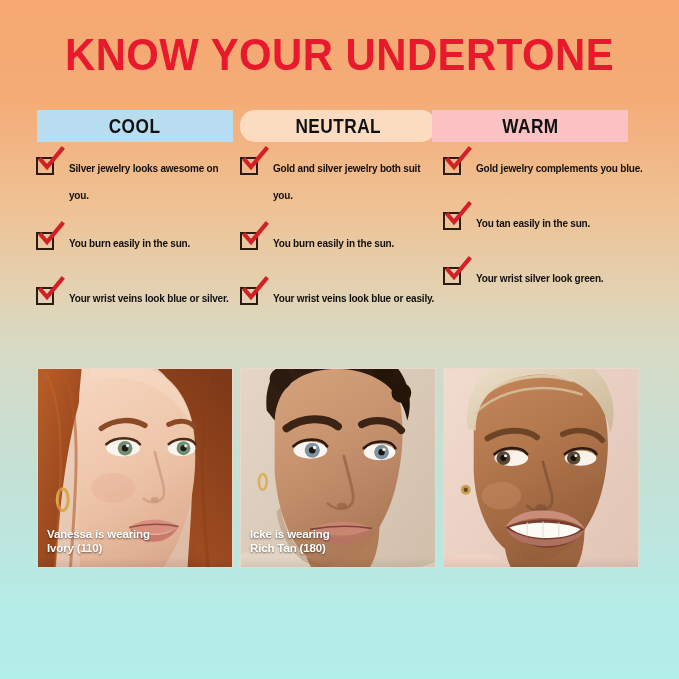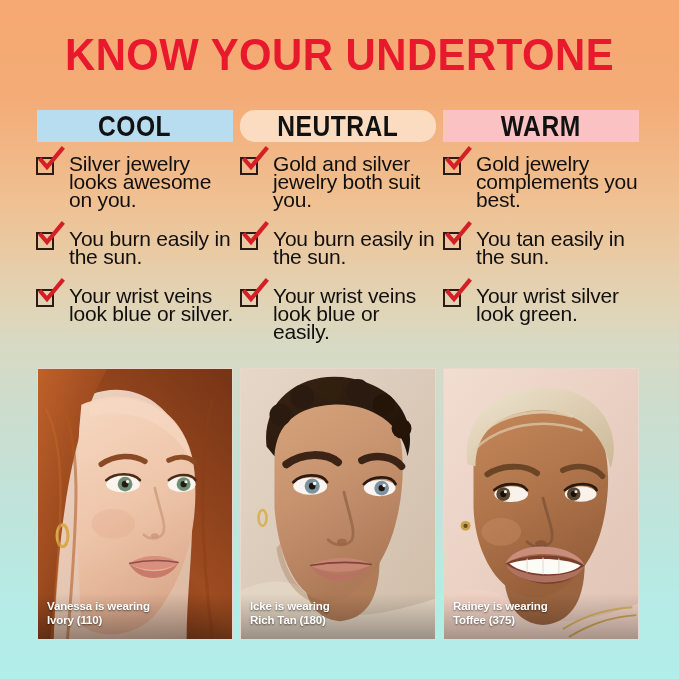--- a/index.html
+++ b/index.html
@@ -38,7 +38,7 @@
   .hdr{
     position:absolute;top:110px;height:32px;
     display:flex;align-items:center;justify-content:center;
-    font-size:30px;font-weight:bold;color:#111;
+    font-size:21px;font-weight:bold;color:#111;
     letter-spacing:.6px;
   }
   .hdr span{transform:scaleX(.82);display:inline-block;}

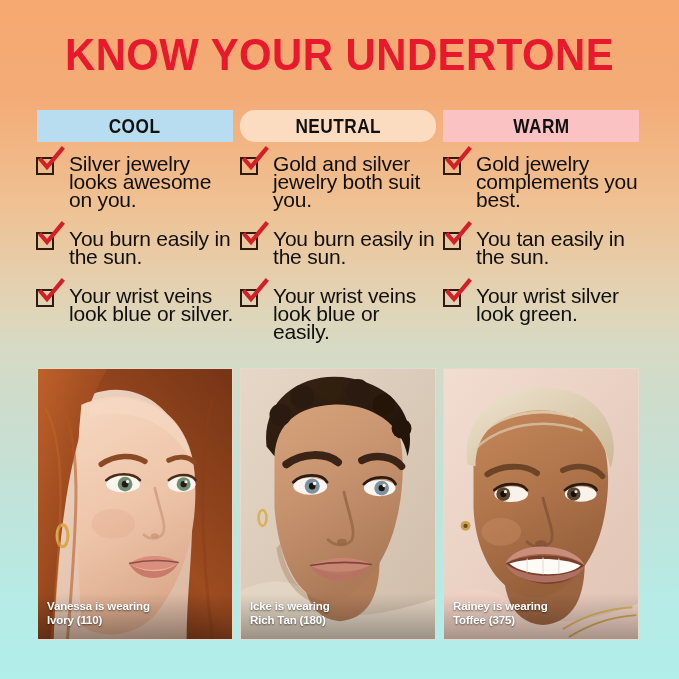--- a/index.html
+++ b/index.html
@@ -44,7 +44,7 @@
   .hdr span{transform:scaleX(.82);display:inline-block;}
   #hdr-cool   {left:37px; width:196px; background:#b8dcf0;}
   #hdr-neutral{left:240px;width:196px; background:#fbdcc0;border-radius:15px;}
-  #hdr-warm   {left:443px;width:196px; background:#fac2c2;}
+  #hdr-warm   {left:432px;width:196px; background:#fac2c2;}
 
   
   .col{position:absolute;top:155px;width:200px;}

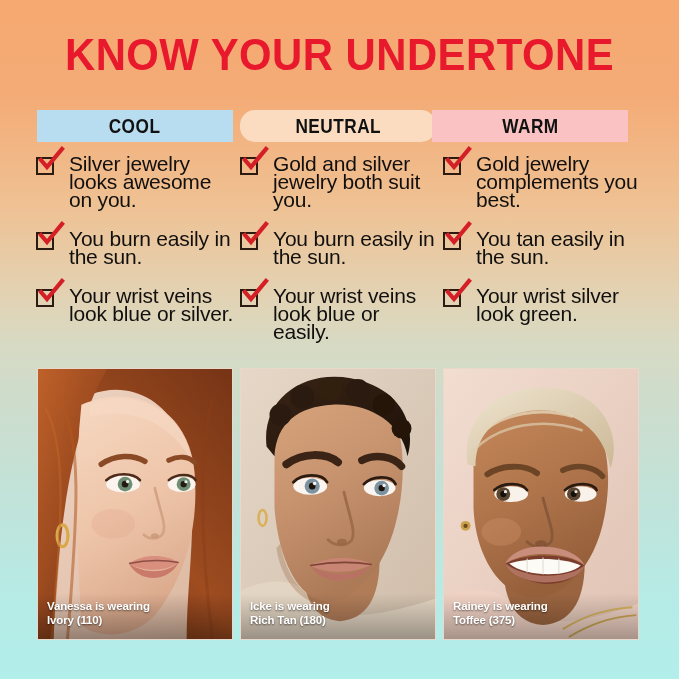--- a/index.html
+++ b/index.html
@@ -63,8 +63,8 @@
     pointer-events:none;
   }
   .itext{
-    font-size:21px;line-height:18px;color:#12100e;
-    font-weight:400;letter-spacing:-.2px;
+    font-size:10px;line-height:27px;color:#12100e;
+    font-weight:700;letter-spacing:-.2px;
   }
 
   

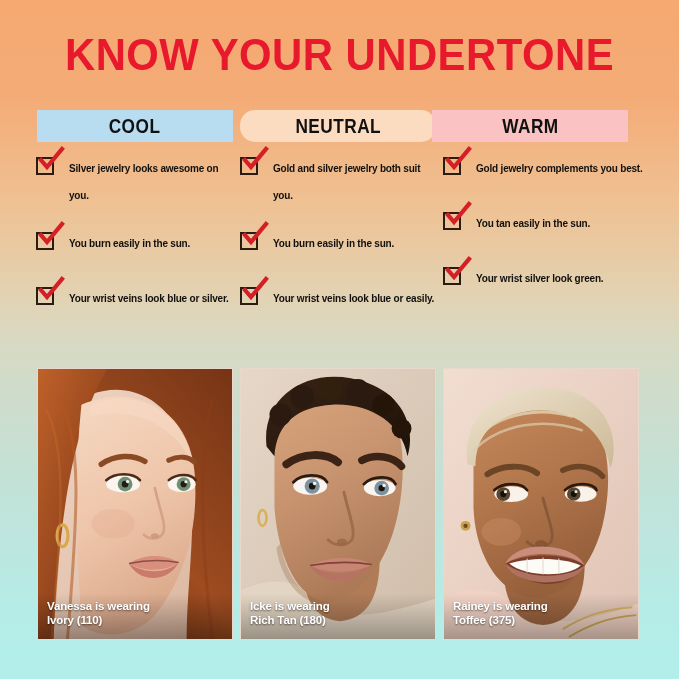--- a/index.html
+++ b/index.html
@@ -158,7 +158,7 @@
       <svg class="cmark" viewBox="0 0 28 28">
           <path d="M4 14 L10 21 L25 3" stroke="#d41f26" stroke-width="4.2" fill="none" stroke-linecap="square"></path>
         </svg>
-      <div class="itext">Gold jewelry complements you best.</div>
+      <div class="itext">Gold jewelry complements you blue.</div>
     </div>
     <div class="item">
       <span class="cbox"></span>

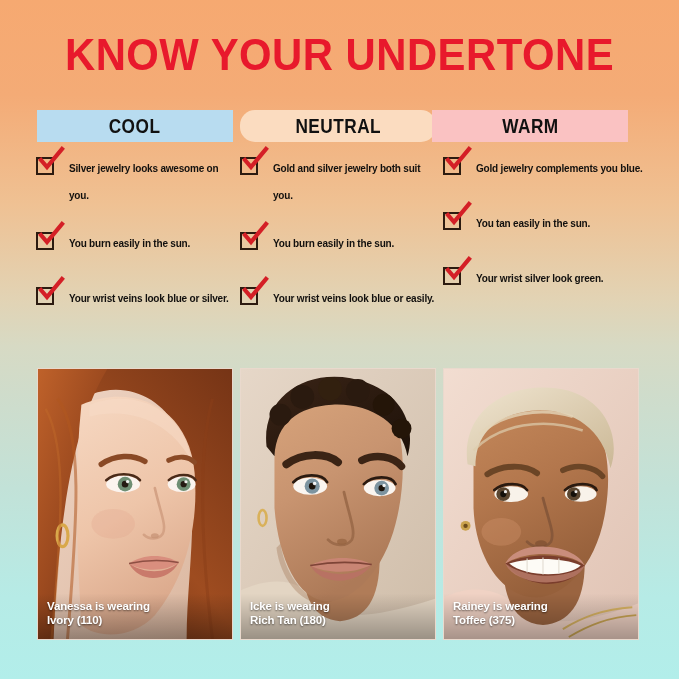--- a/index.html
+++ b/index.html
@@ -69,7 +69,7 @@
 
   
   .photo{
-    position:absolute;top:368px;width:196px;height:272px;
+    position:absolute;top:368px;width:196px;height:200px;
     overflow:hidden;background:#d8bba4;
     border:1px solid rgba(255,255,255,.45);
     box-sizing:border-box;

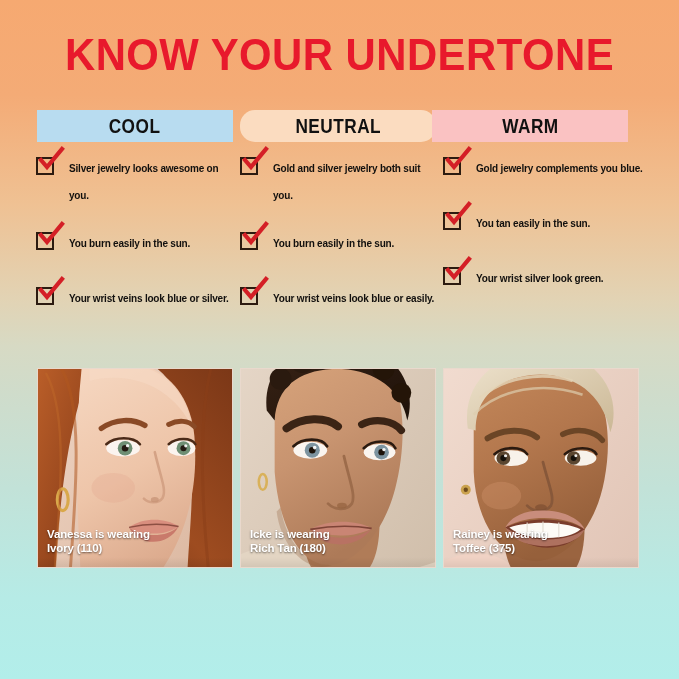--- a/index.html
+++ b/index.html
@@ -395,8 +395,6 @@
       </linearGradient>
         </defs>
     </svg>
-    <div class="cap">Rainey is wearing
-Toffee (375)</div>
   </div>
 
 </div>

